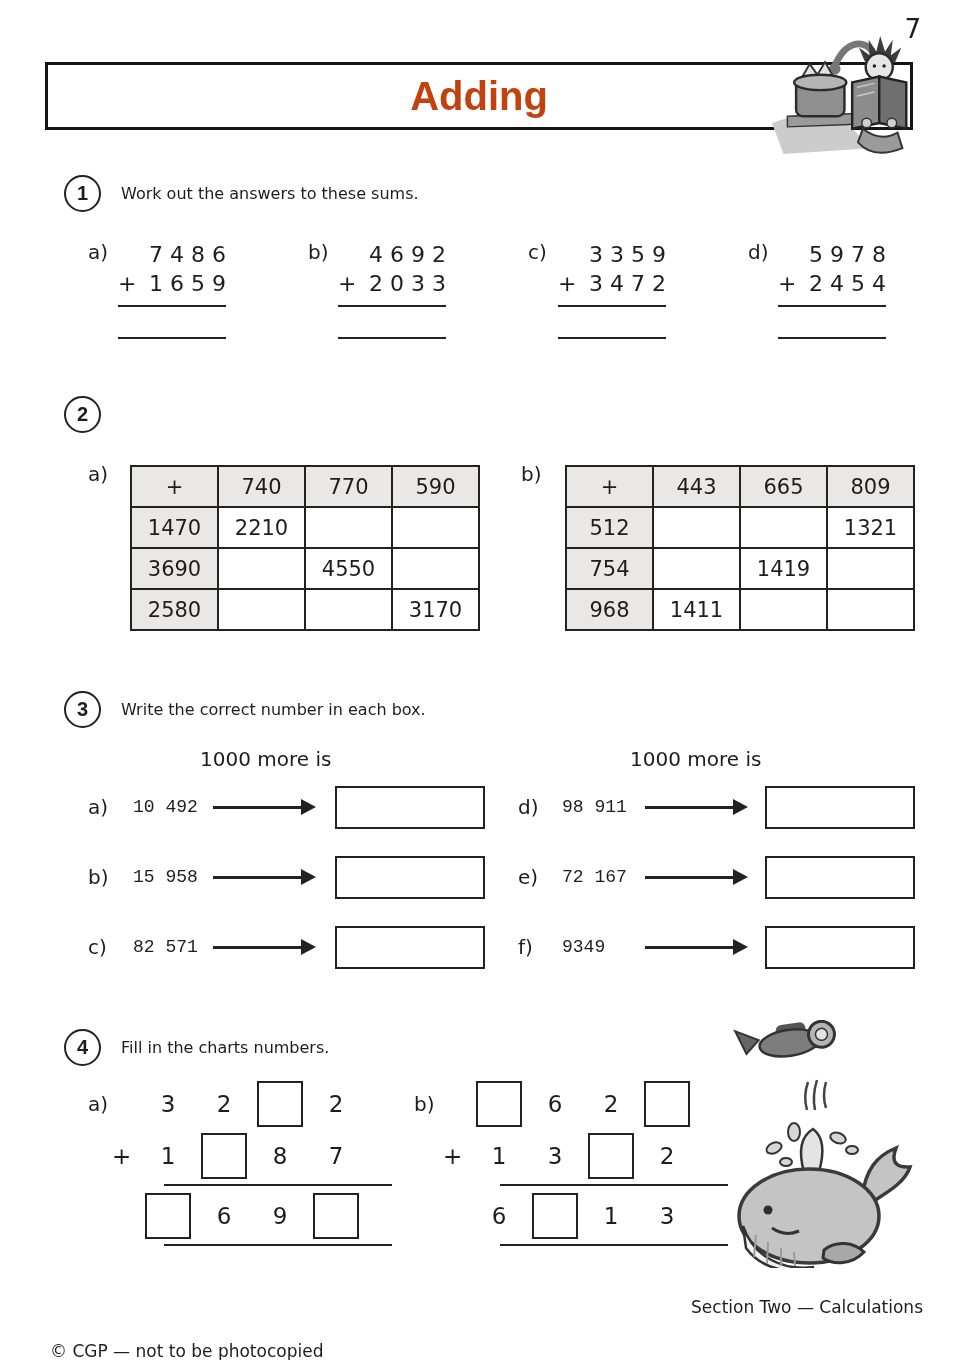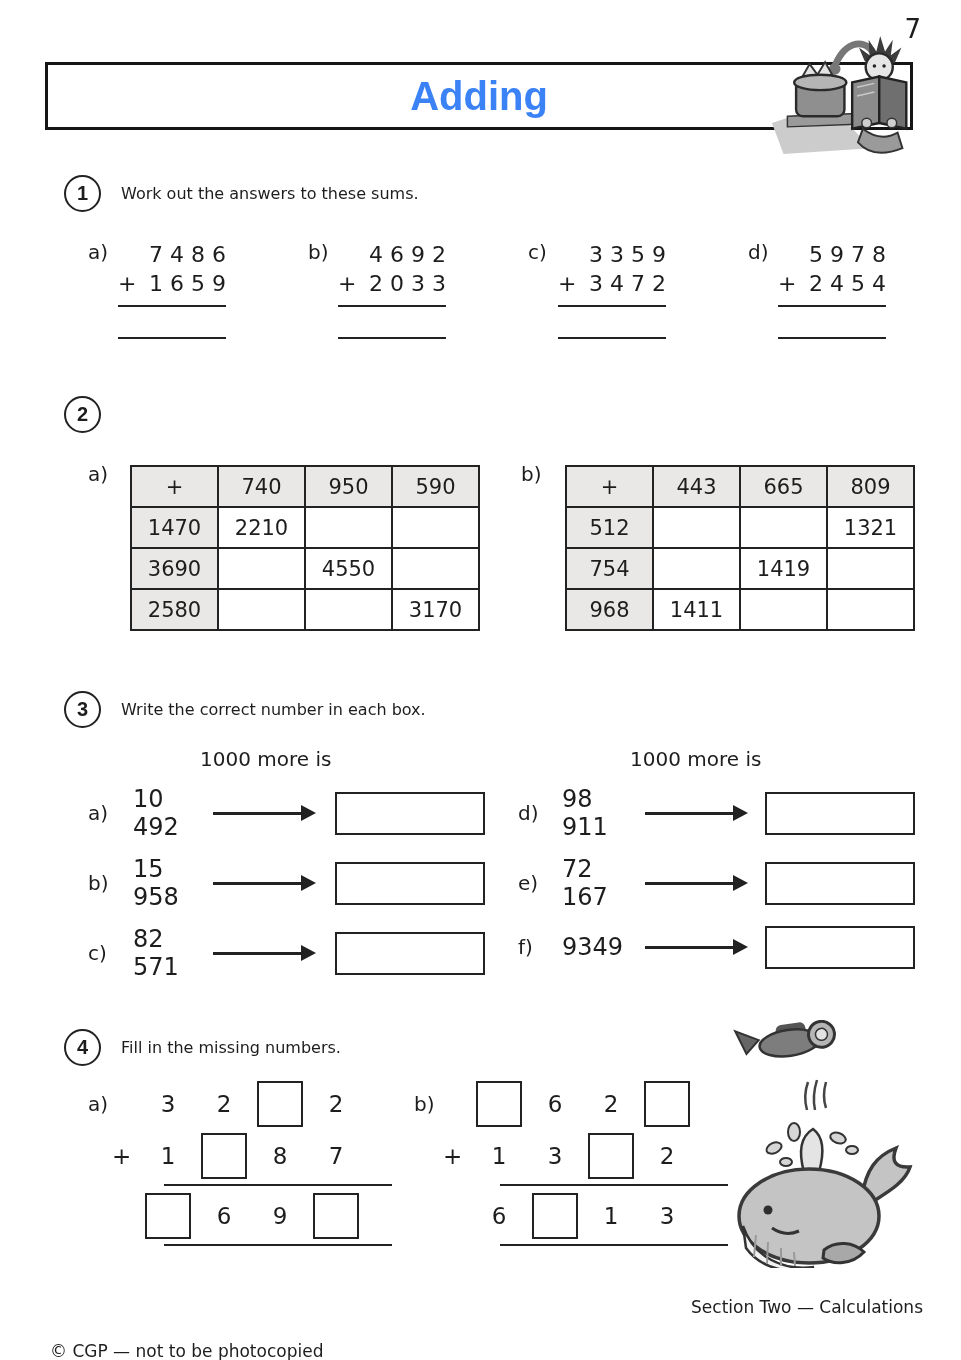--- a/index.html
+++ b/index.html
@@ -10,7 +10,7 @@
   .page-number{position:absolute;top:14px;right:40px;font-size:26px;}
   .title-box{position:absolute;left:45px;top:62px;width:862px;height:62px;border:3px solid #151515;
              display:flex;align-items:center;justify-content:center;background:#fff;}
-  .title{font-family:"Liberation Sans",sans-serif;font-weight:bold;font-size:40px;color:#3b82f6;}
+  .title{font-family:"Liberation Sans",sans-serif;font-weight:bold;font-size:40px;color:#c2410c;}
   .header-art{position:absolute;left:770px;top:24px;width:145px;height:140px;}
 
   

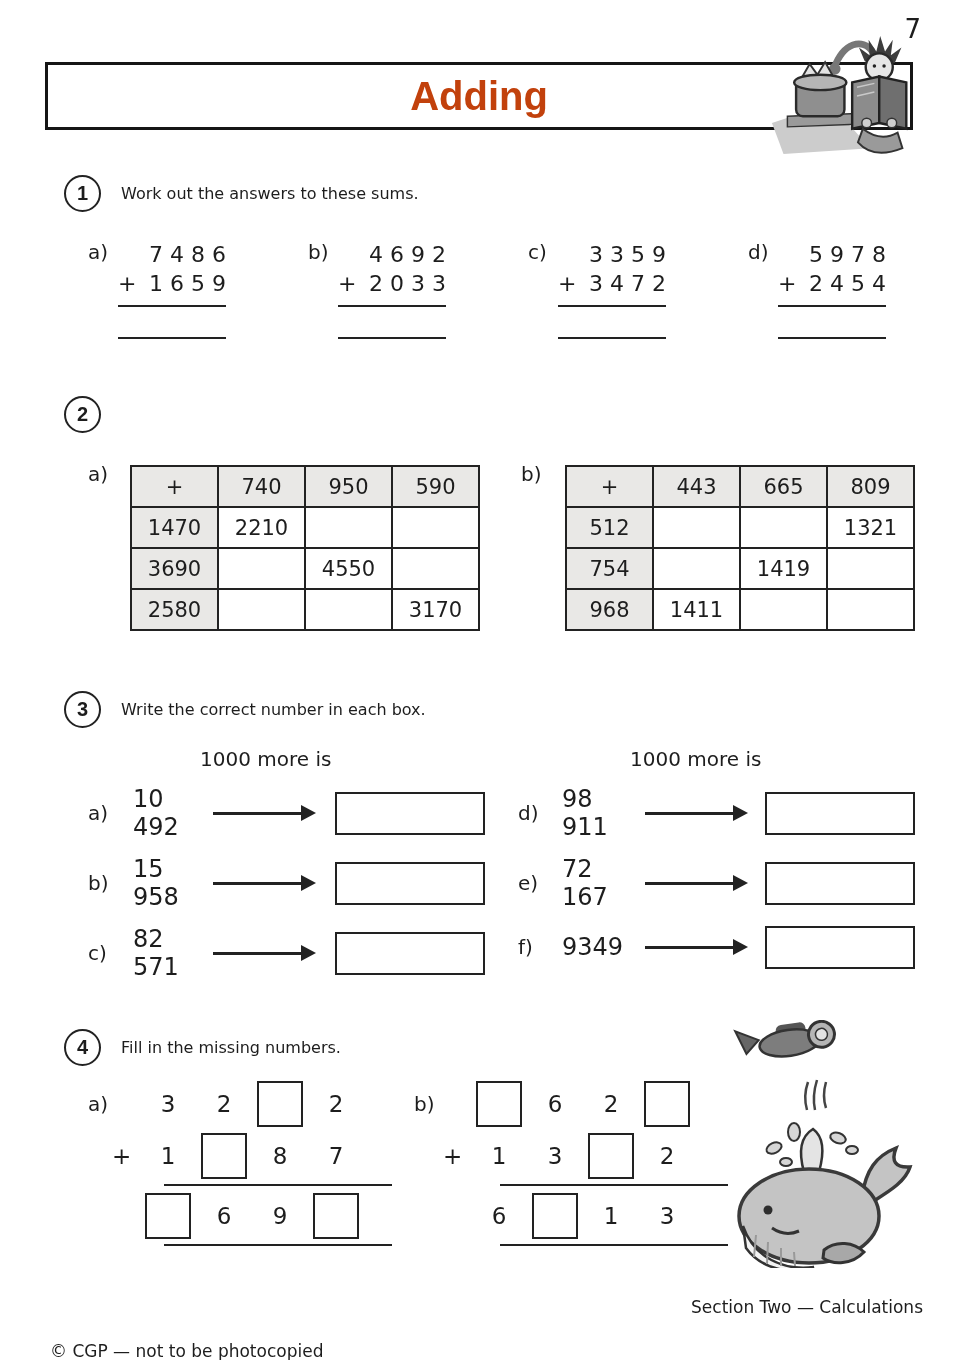--- a/index.html
+++ b/index.html
@@ -159,7 +159,7 @@
         <tr>
       <td class="shade">+</td>
       <td class="shade">740</td>
-      <td class="shade">950</td>
+      <td class="shade">770</td>
       <td class="shade">590</td>
     </tr>
     <tr>

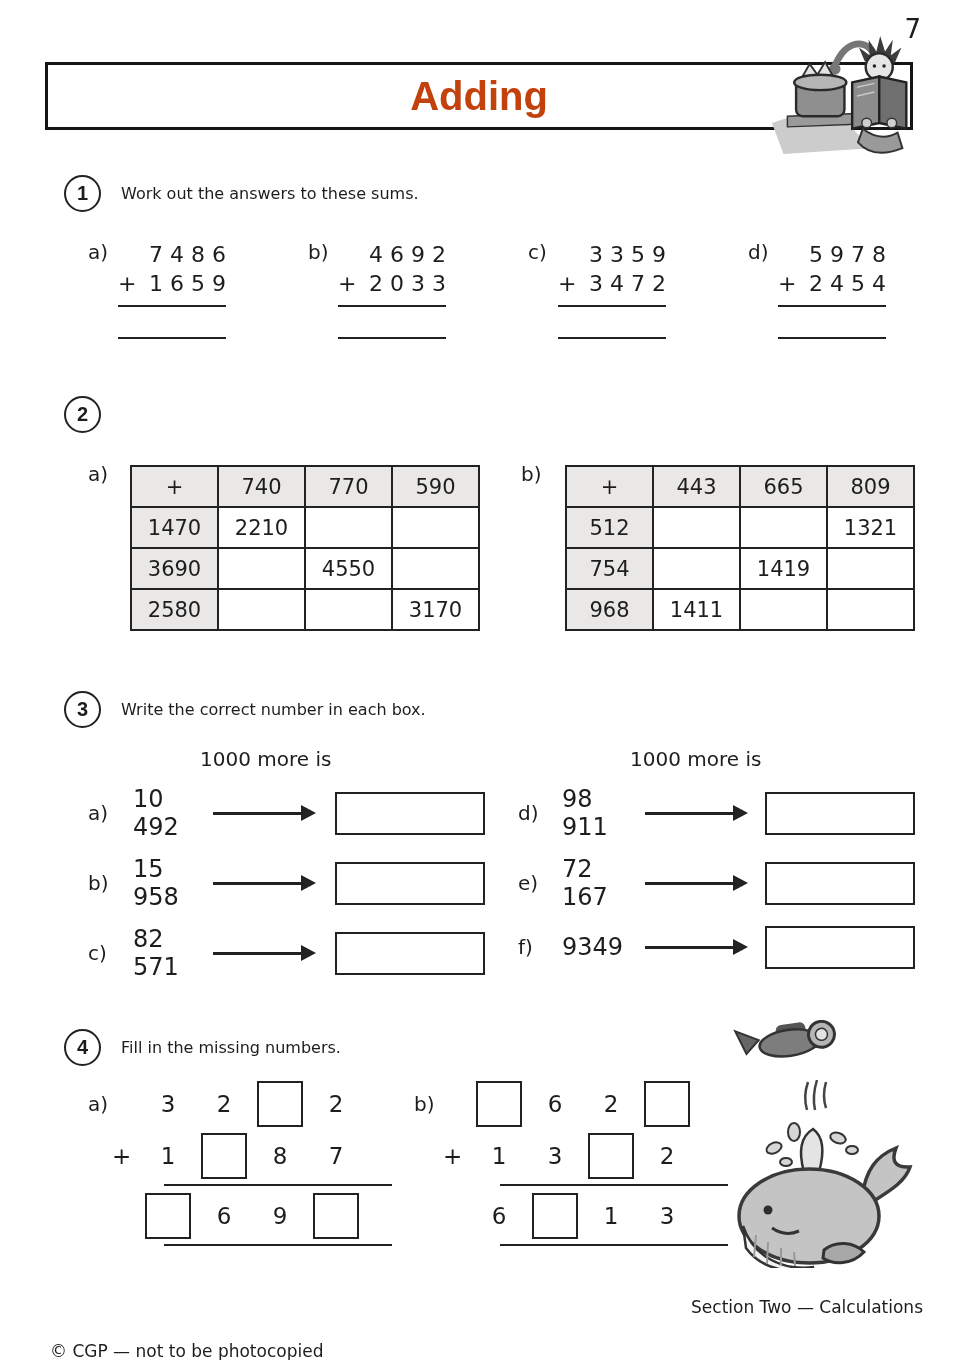--- a/index.html
+++ b/index.html
@@ -42,7 +42,7 @@
   .q3row.lcol{grid-template-columns:45px 80px 122px 150px;}
   .q3row.rcol{grid-template-columns:44px 83px 120px 150px;}
   .q3row .lbl{font-size:20px;}
-  .q3row .val{font-size:24px;}
+  .q3row .val{font-size:18px;font-family:Liberation Mono, monospace;}
   .arrow{display:flex;align-items:center;}
   .arrow .shaft{width:88px;height:3px;background:#222;}
   .arrow .head{width:0;height:0;border-left:15px solid #222;border-top:8px solid transparent;border-bottom:8px solid transparent;}

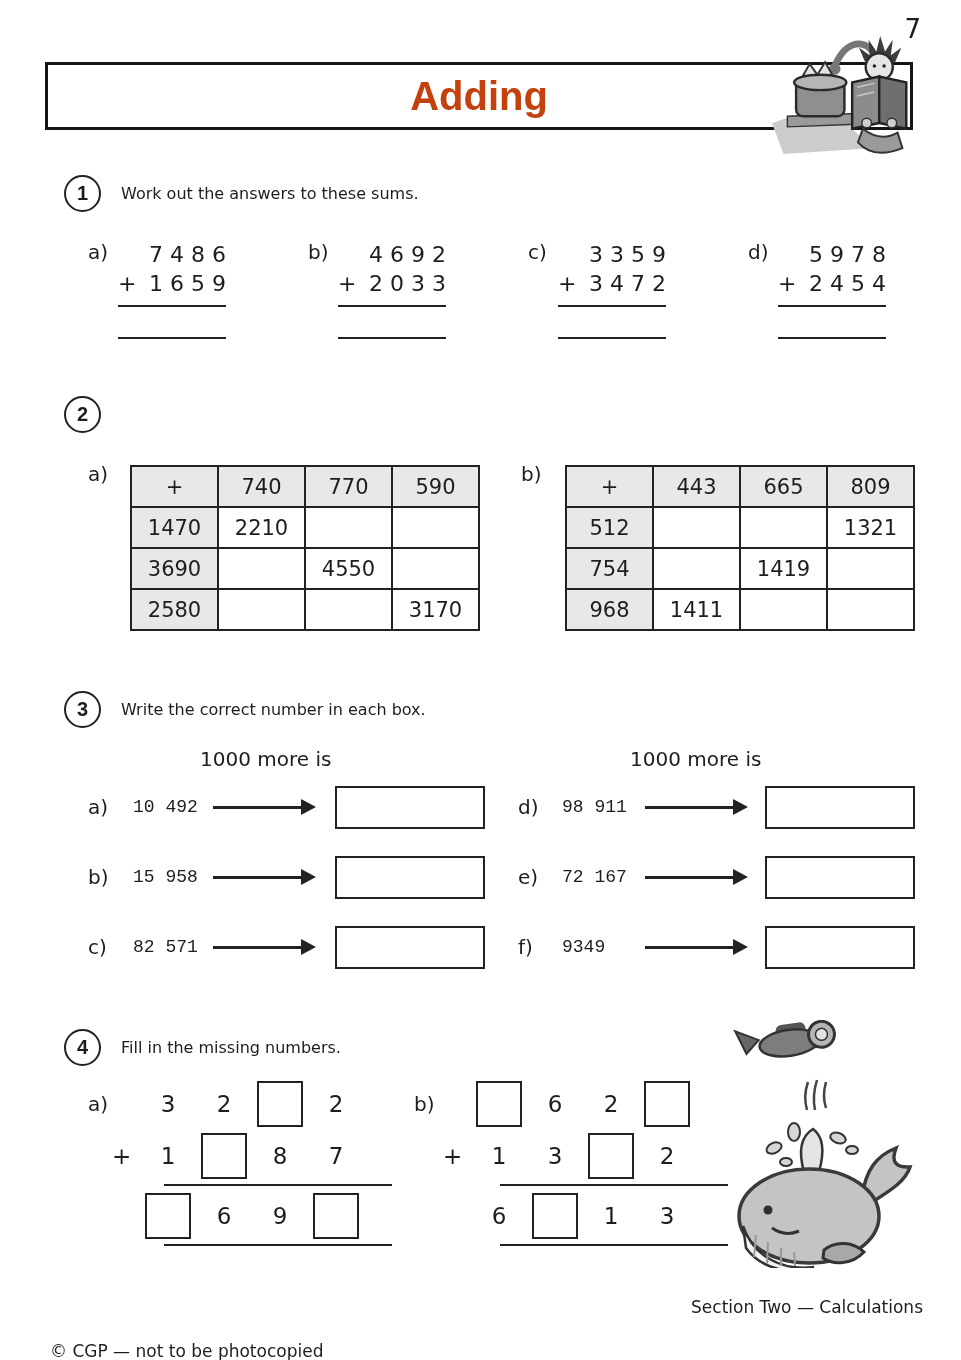--- a/index.html
+++ b/index.html
@@ -278,7 +278,7 @@
 
   <div class="qhead" style="left:64px;top:1029px">
     <span class="qnum">4</span>
-    <span class="prompt">Fill in the missing numbers.</span>
+    <span class="prompt">Fill in the charts numbers.</span>
   </div>
 
   <div class="puzzle" style="left:88px;top:1078px">

